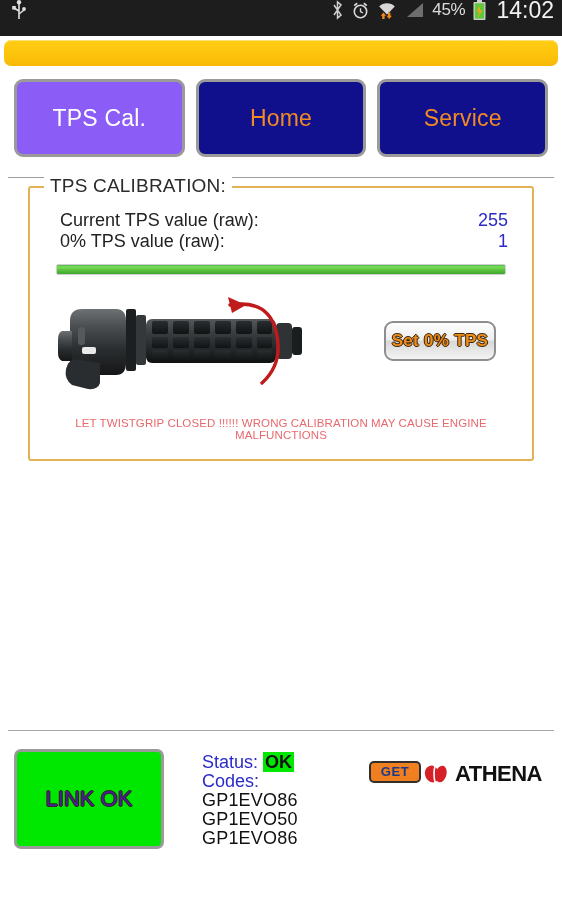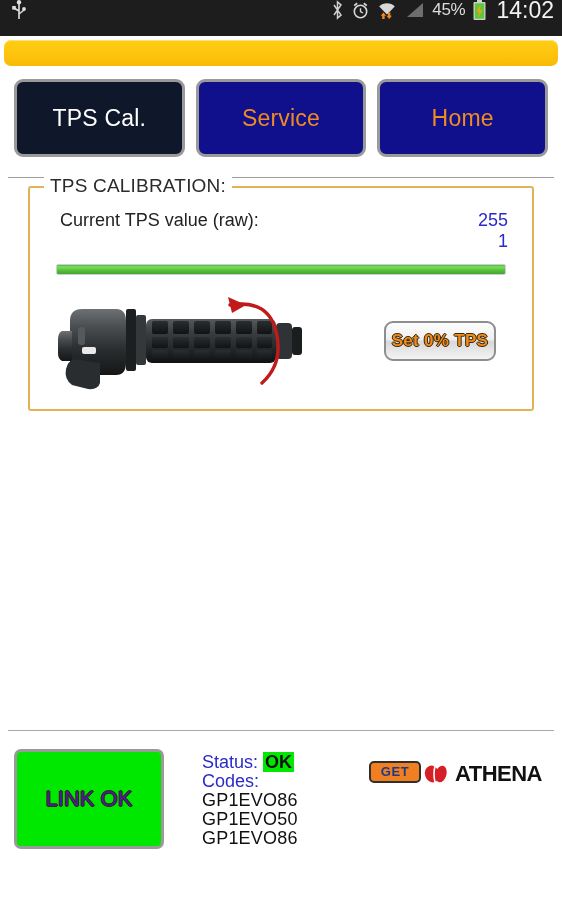--- a/index.html
+++ b/index.html
@@ -56,7 +56,7 @@
     font-size: 23px;
     letter-spacing: 0.2px;
   }
-  .tab.active { background: #0f172a; color: #ffffff; }
+  .tab.active { background: #8b5cf6; color: #ffffff; }
   .tab.idle   { background: #10108c; color: #f08a22; }
 
   

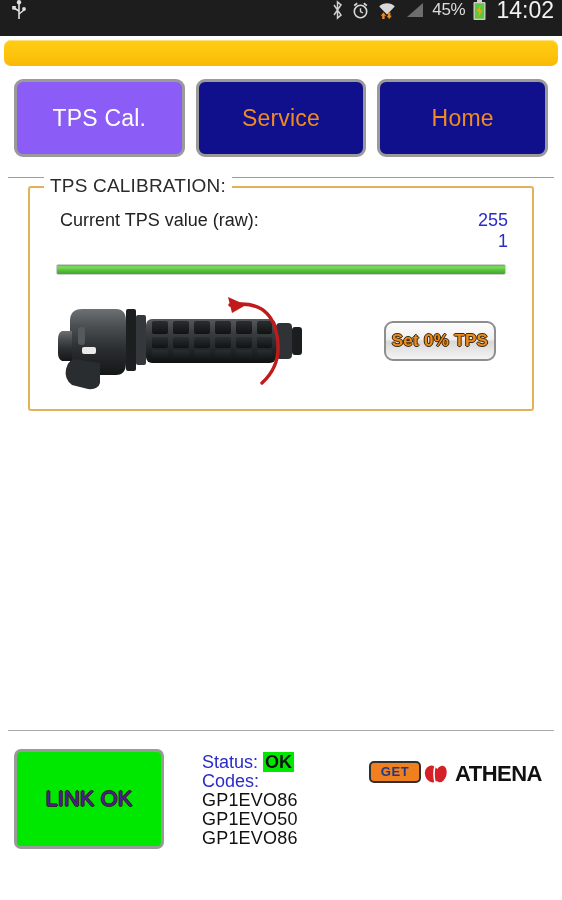--- a/index.html
+++ b/index.html
@@ -242,10 +242,10 @@
     <span>TPS Cal.</span>
   </div>
   <div class="tab idle">
+    <span>Home</span>
+  </div>
+  <div class="tab idle">
     <span>Service</span>
-  </div>
-  <div class="tab idle">
-    <span>Home</span>
   </div>
 </div>
 

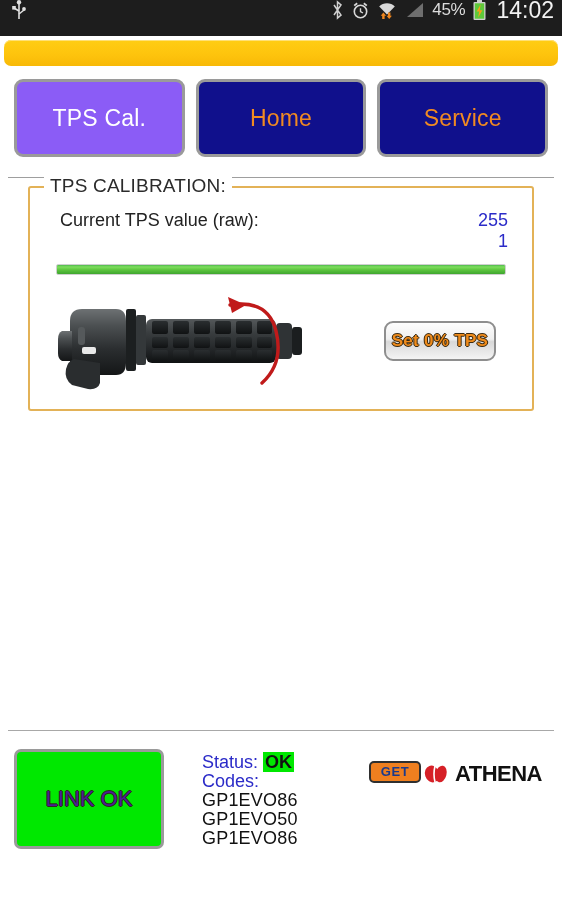--- a/index.html
+++ b/index.html
@@ -261,6 +261,7 @@
         <span class="value">255</span>
       </div>
       <div class="row">
+        <span class="label">0% TPS value (raw):</span>
         <span class="value">1</span>
       </div>
     </div>

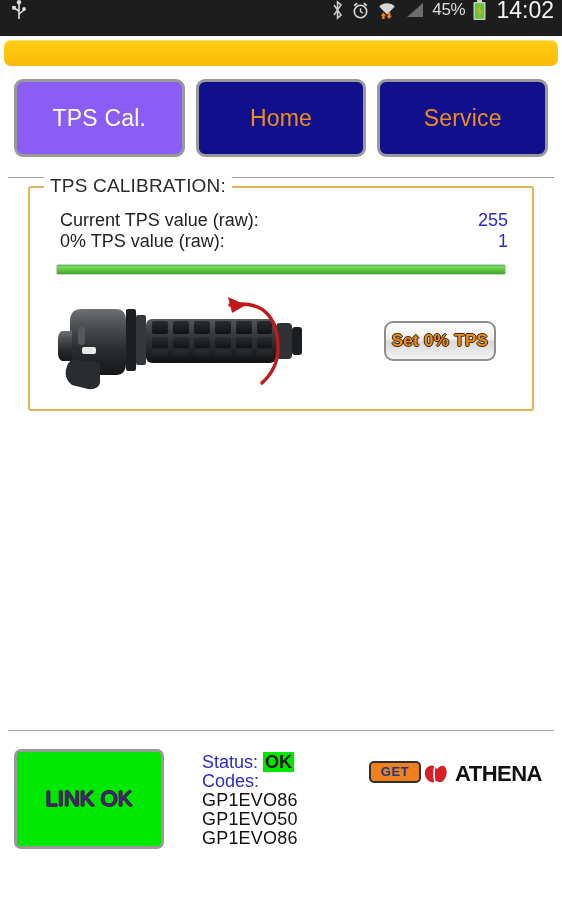--- a/index.html
+++ b/index.html
@@ -341,6 +341,7 @@
       </div>
     </div>
 
+    <div class="warning">LET TWISTGRIP CLOSED !!!!!! WRONG CALIBRATION MAY CAUSE ENGINE MALFUNCTIONS</div>
   </div>
 </div>
 

